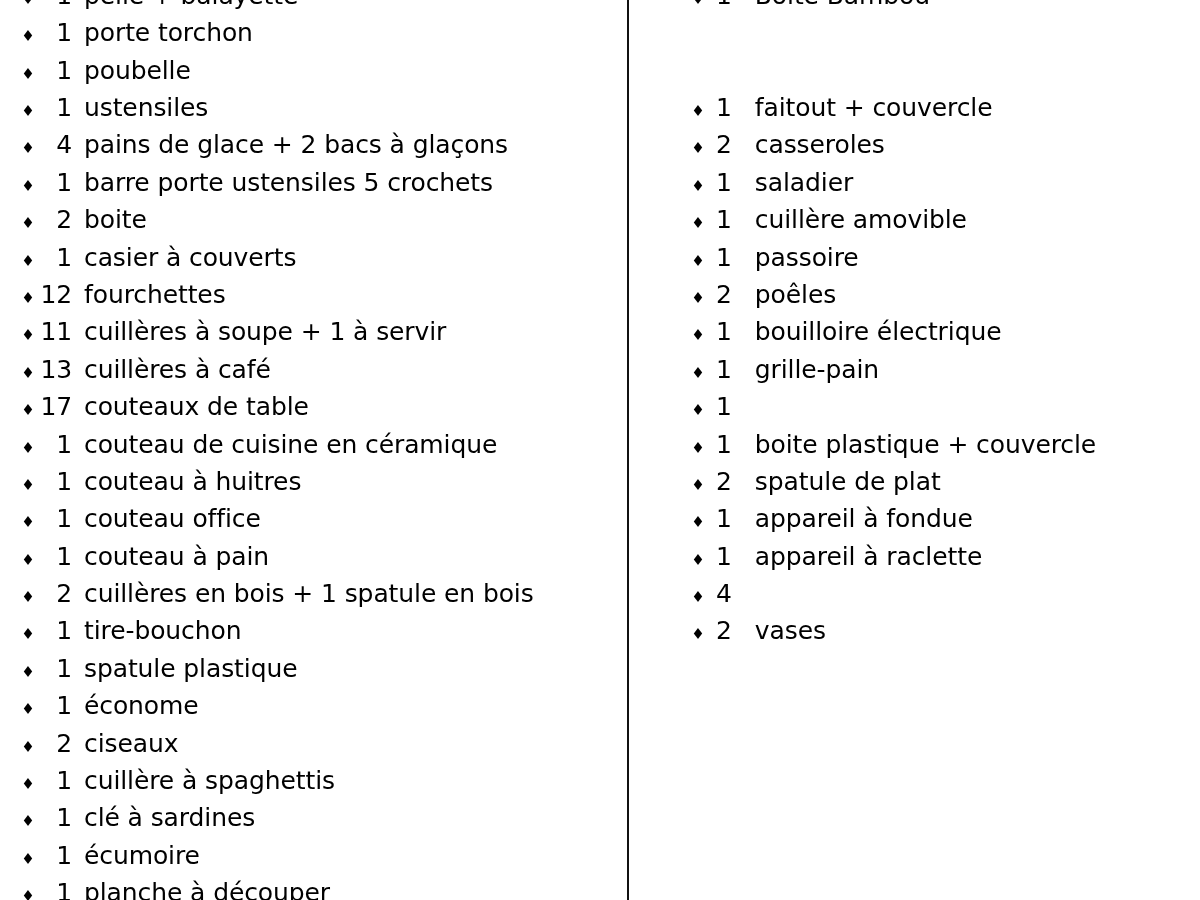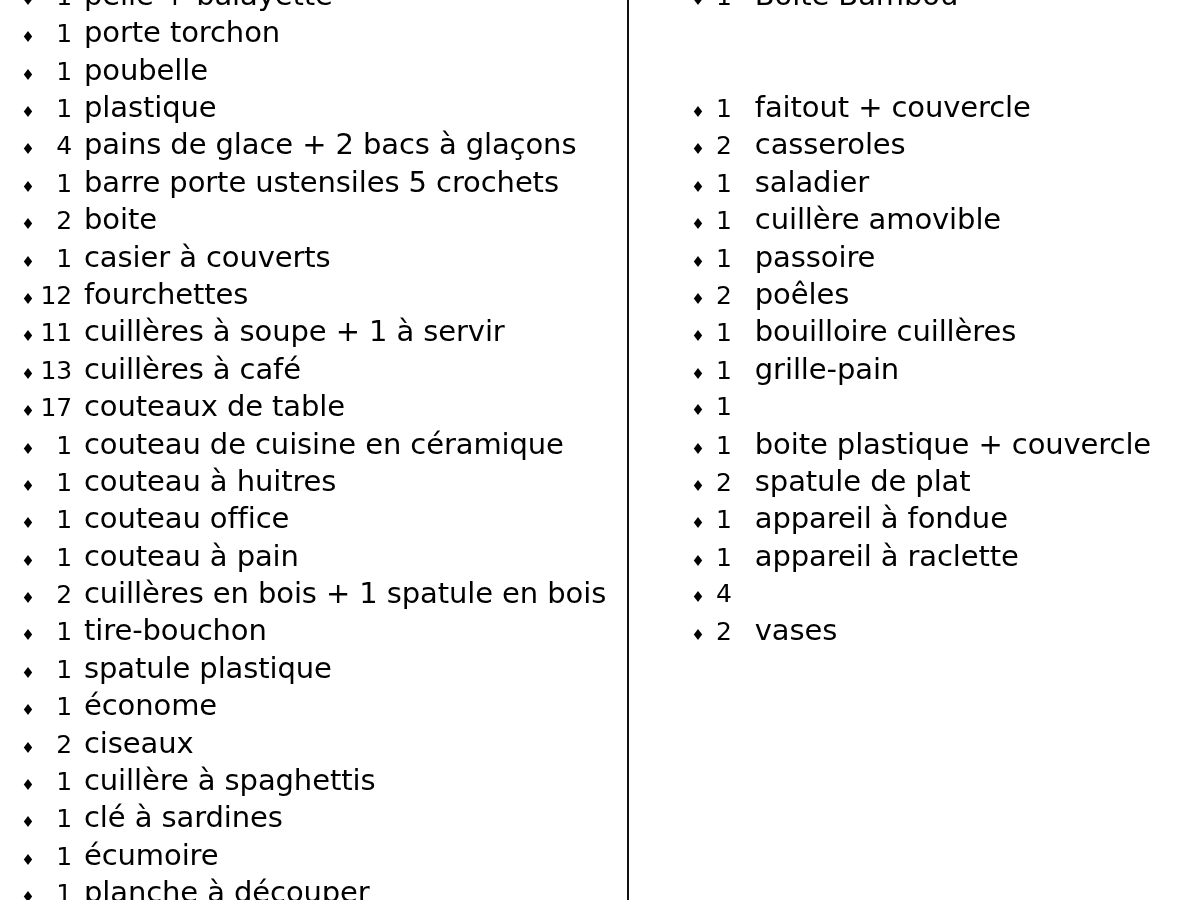--- a/index.html
+++ b/index.html
@@ -73,7 +73,7 @@
 
   .label {
     flex: 0 0 auto;
-    font-size: 29px;
+    font-size: 25px;
     letter-spacing: -0.1px;
   }
 

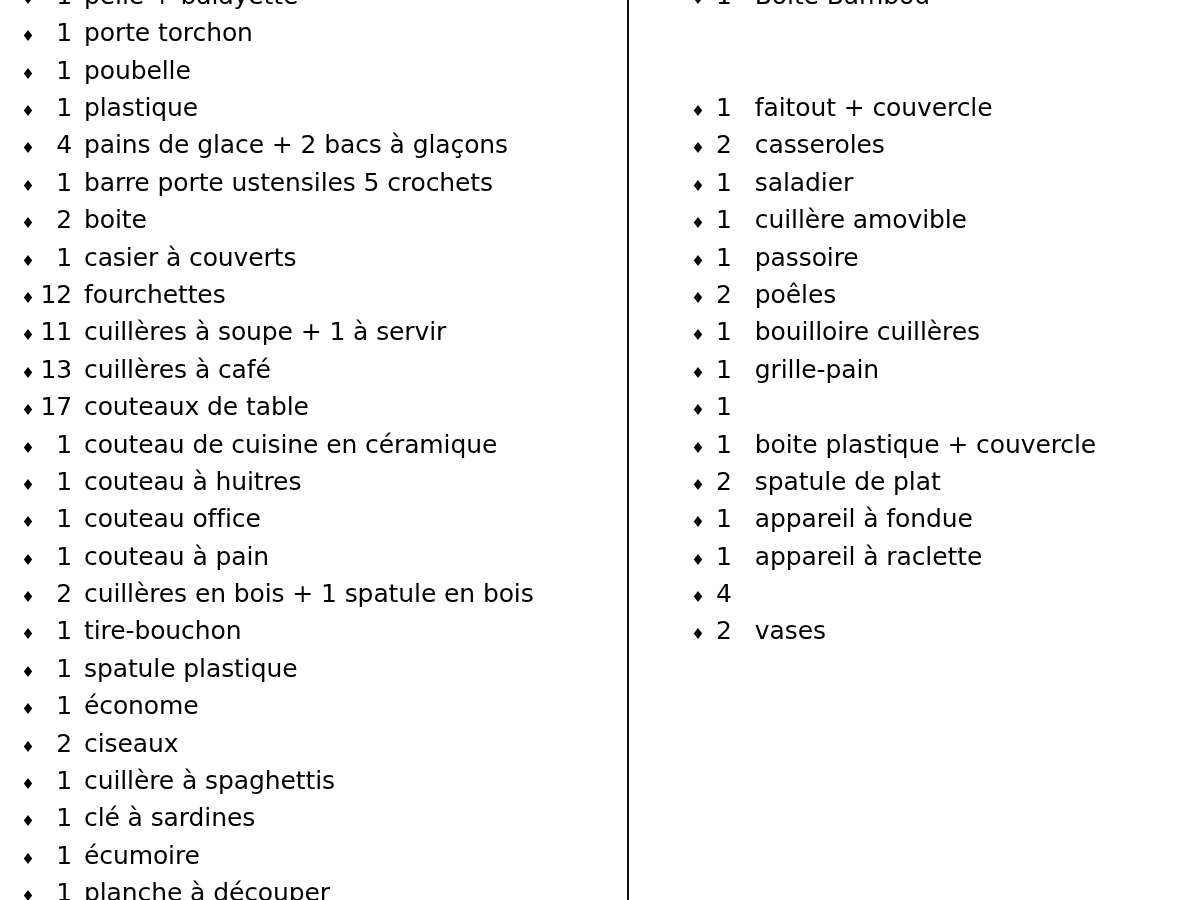--- a/index.html
+++ b/index.html
@@ -119,7 +119,7 @@
         <li class="list-item">
           <span class="bullet">♦</span>
           <span class="qty">1</span>
-          <span class="label">plastique</span>
+          <span class="label">ustensiles</span>
         </li>
         <li class="list-item">
           <span class="bullet">♦</span>

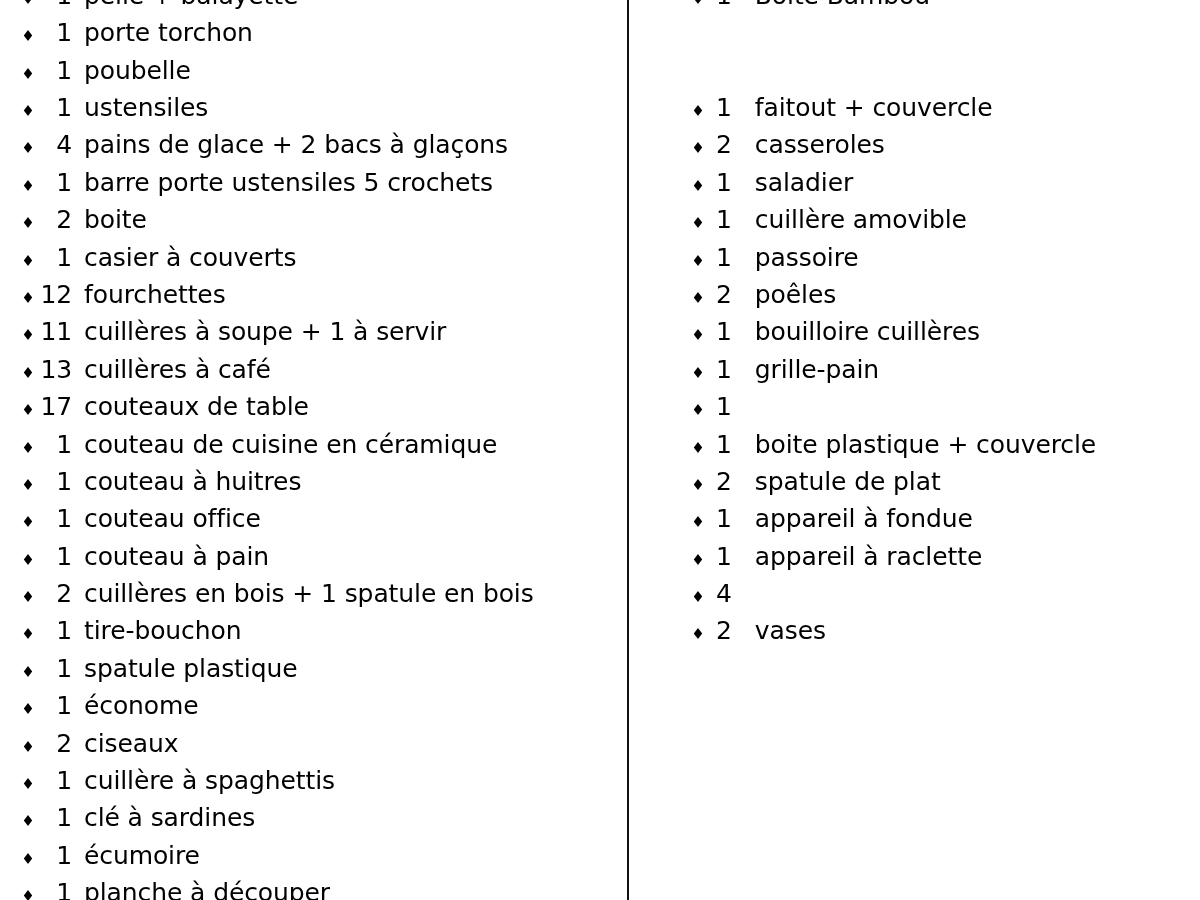--- a/index.html
+++ b/index.html
@@ -271,7 +271,7 @@
         <li class="list-item">
           <span class="bullet">♦</span>
           <span class="qty">1</span>
-          <span class="label">bouilloire cuillères</span>
+          <span class="label">bouilloire électrique</span>
         </li>
         <li class="list-item">
           <span class="bullet">♦</span>

